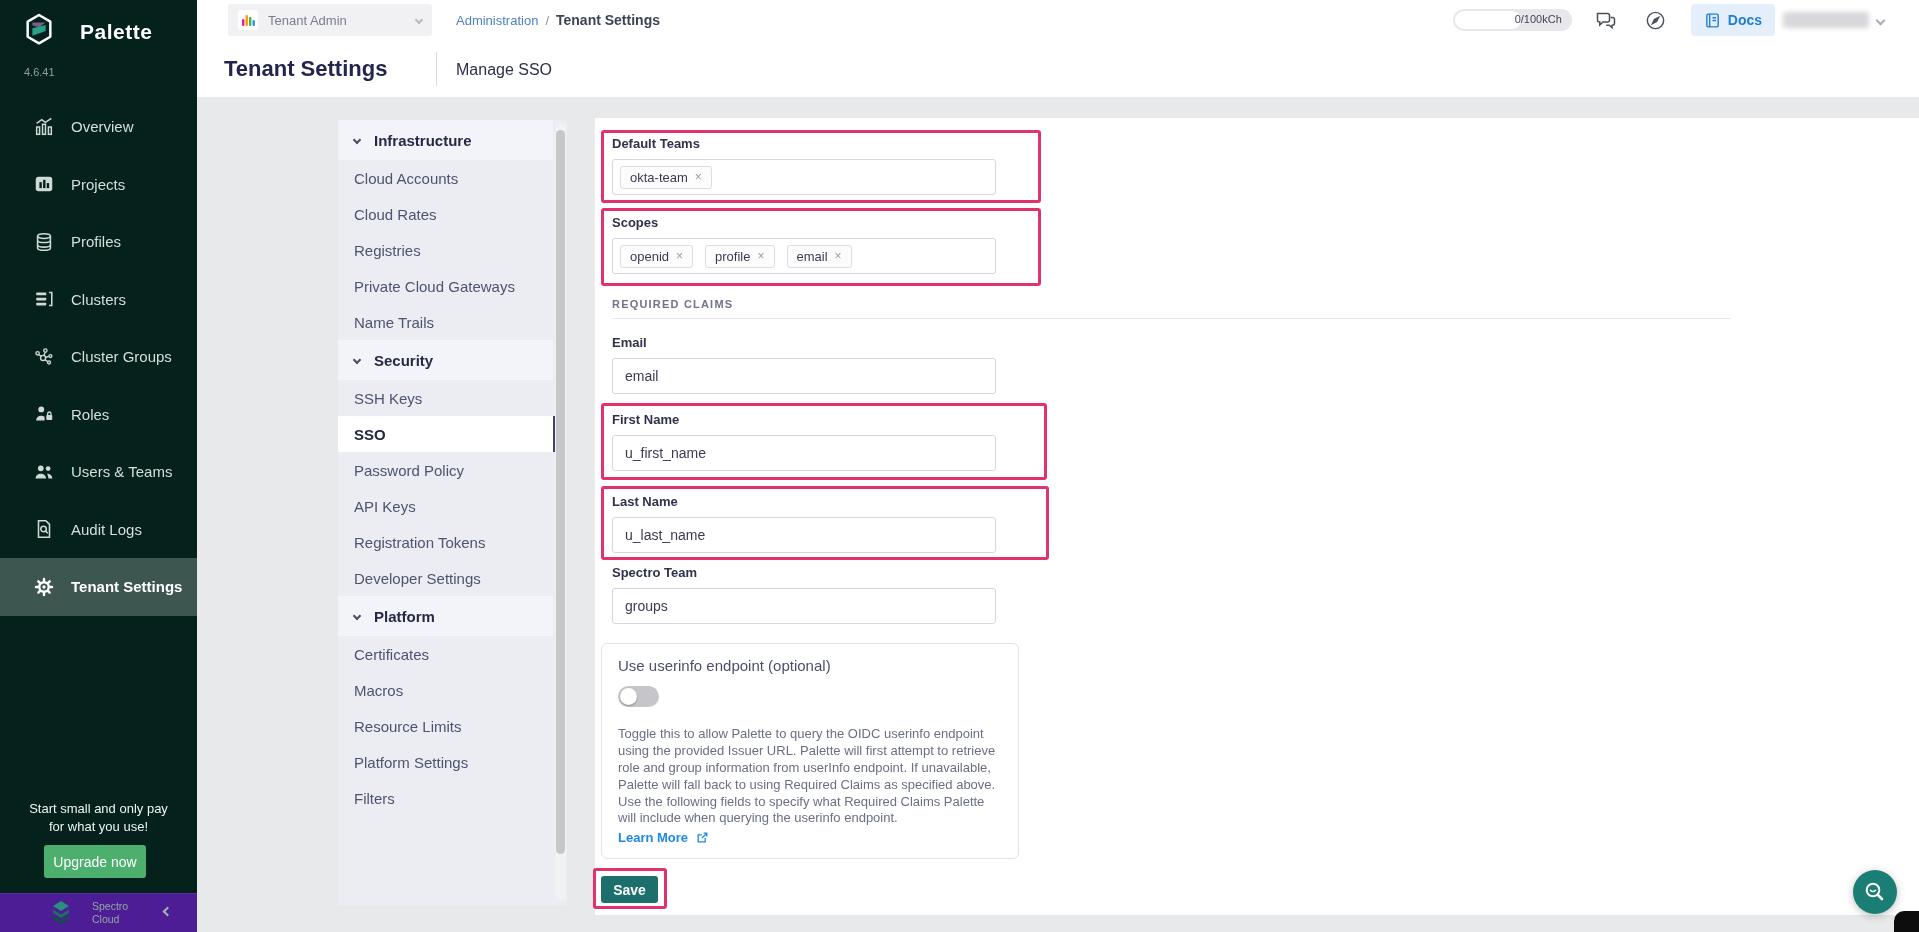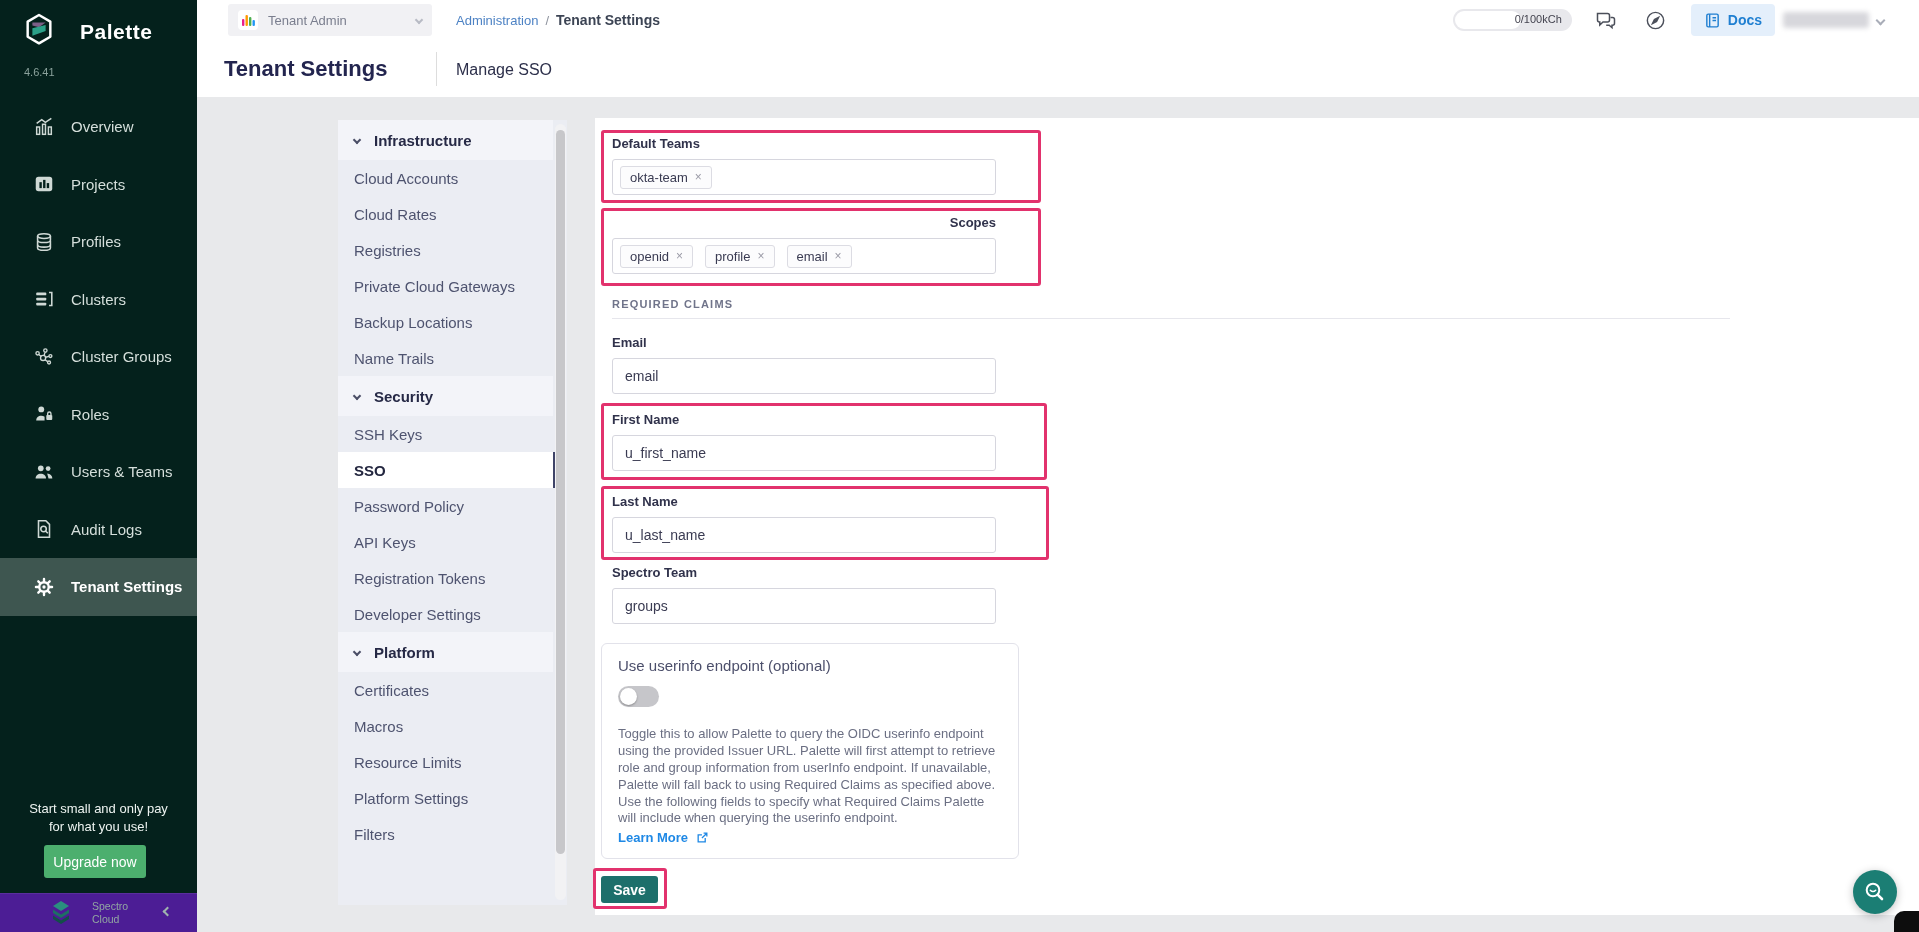--- a/index.html
+++ b/index.html
@@ -344,7 +344,7 @@
     </div>
 
     <div class="hl" style="left:6px; top:90px; width:440px; height:78px;"></div>
-    <div class="grp" style="left:17px; top:97px;text-align:right;">
+    <div class="grp" style="left:17px; top:97px;">
       <span class="f-label">Scopes</span>
       <div class="chip-box">
         <span class="chip">

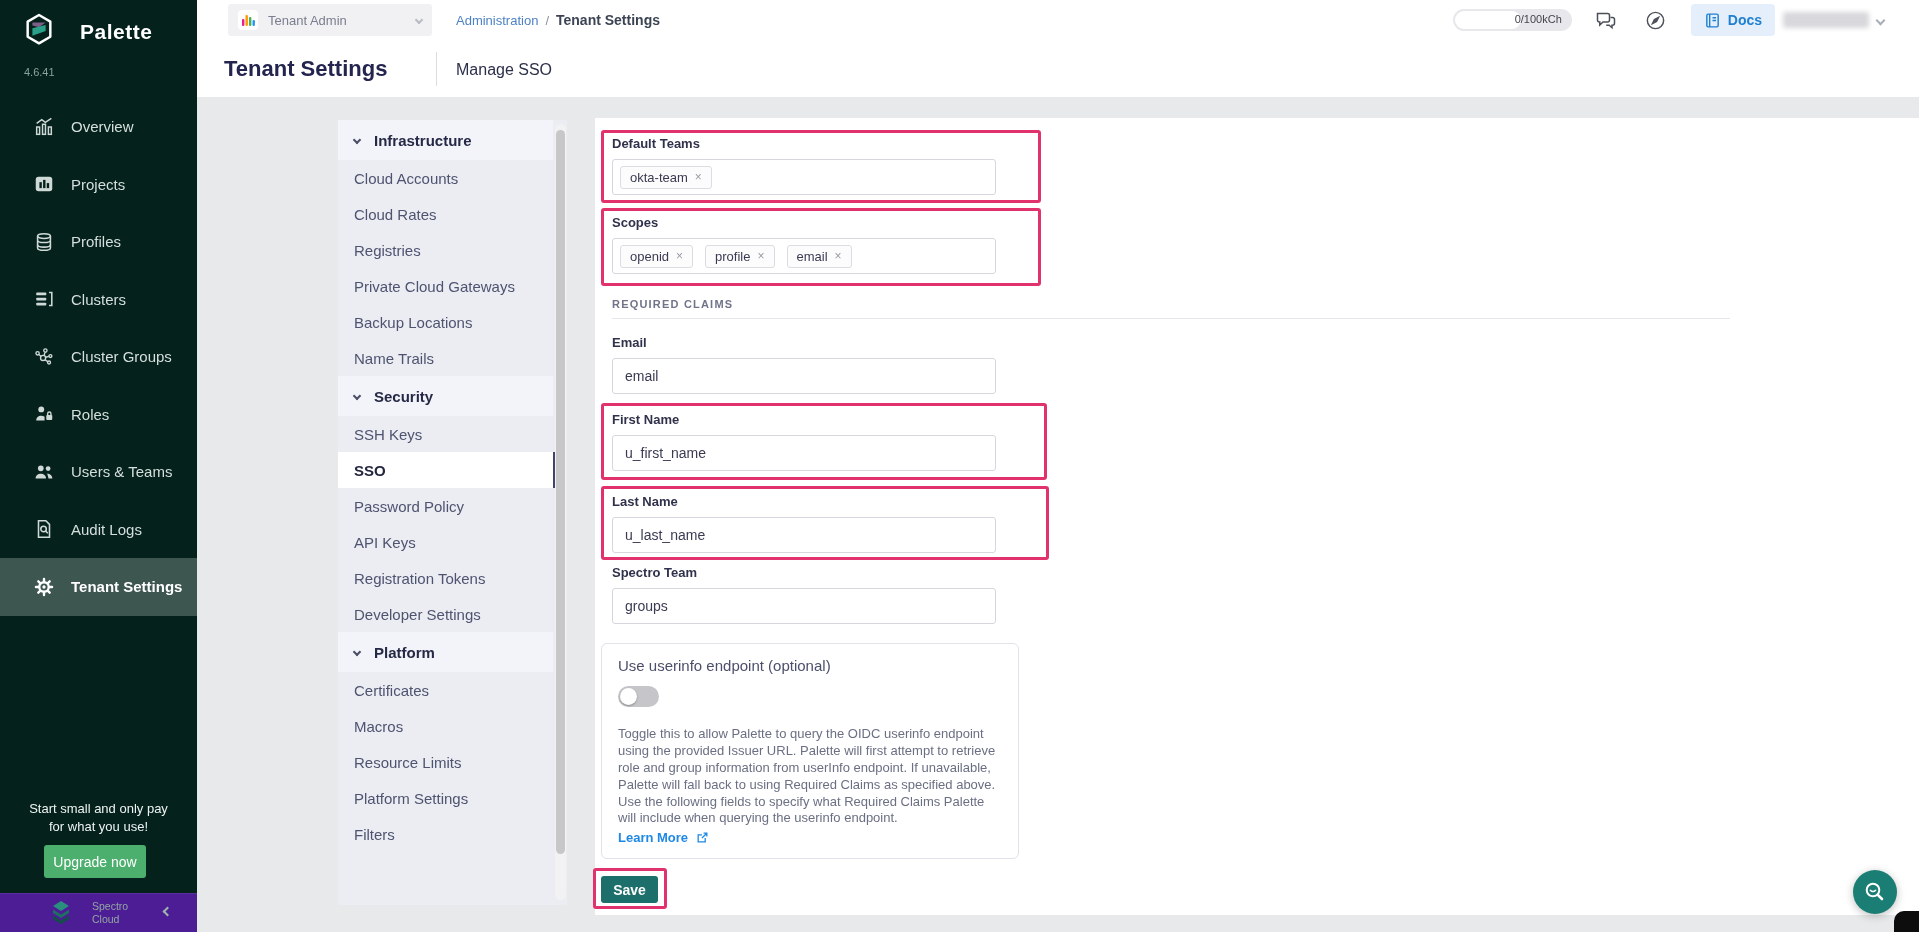--- a/index.html
+++ b/index.html
@@ -300,7 +300,6 @@
       <div class="nav-it">Cloud Rates</div>
       <div class="nav-it">Registries</div>
       <div class="nav-it">Private Cloud Gateways</div>
-      <div class="nav-it">Backup Locations</div>
       <div class="nav-it">Name Trails</div>
 
       <div class="nav-sec">

